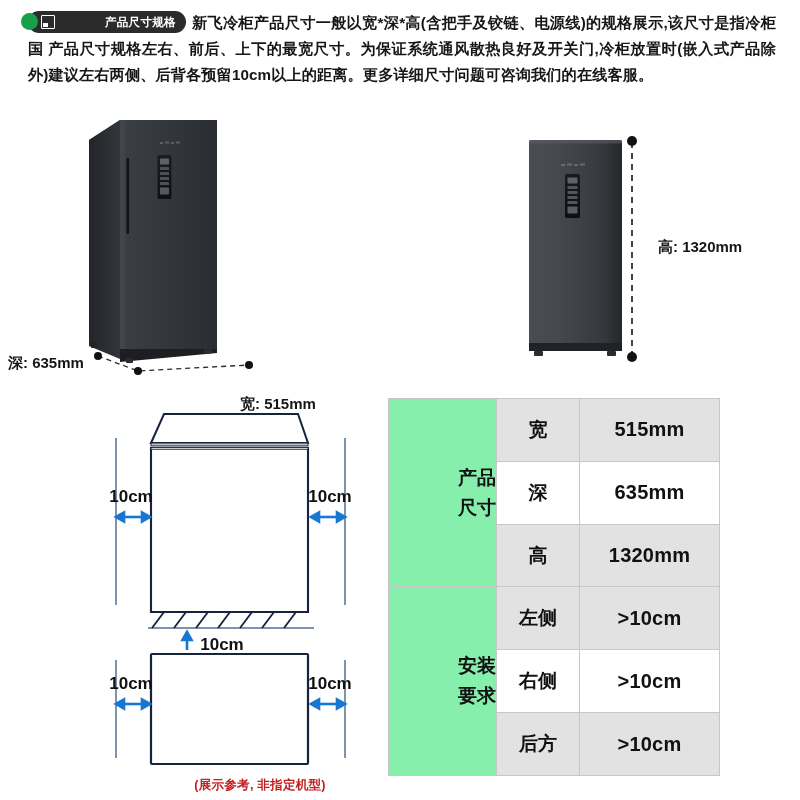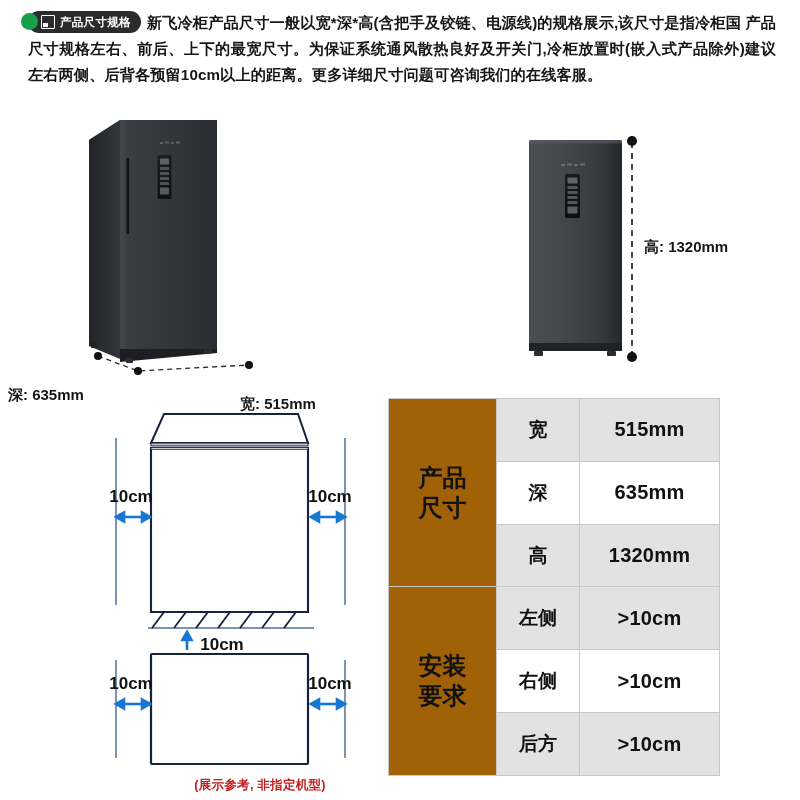--- a/index.html
+++ b/index.html
@@ -47,6 +47,7 @@
     margin-right: 6px;
     position: relative;
     top: -2px;
+    gap: 45px;
   }
   .badge-dot {
     width: 17px;

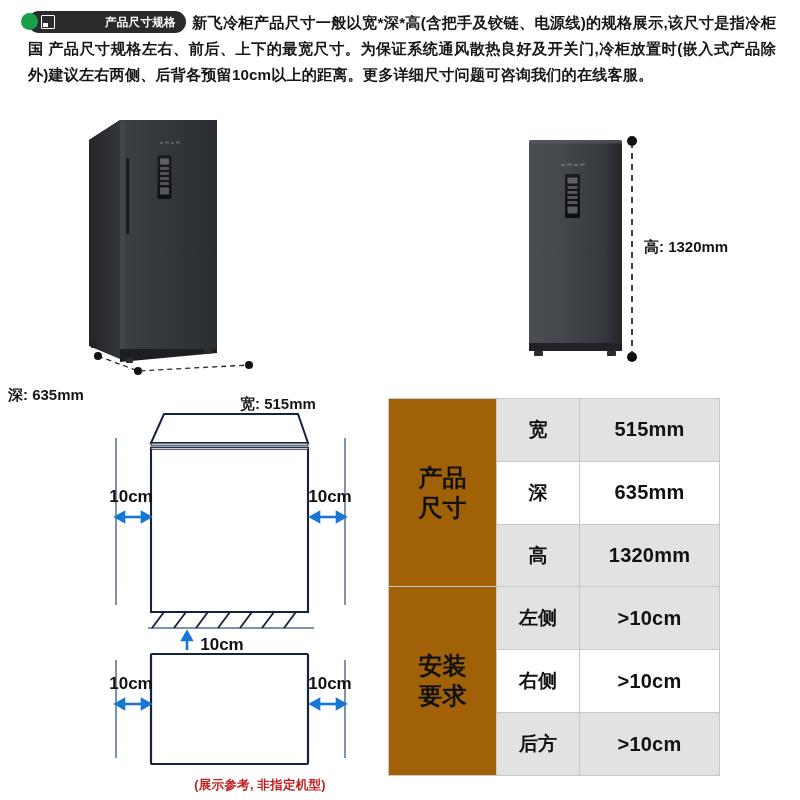--- a/index.html
+++ b/index.html
@@ -104,7 +104,7 @@
   }
   #label-depth { left: 8px; top: 386px; }
   #label-width { left: 240px; top: 353px; margin-top: 42px; }
-  #label-height { left: 644px; top: 238px; }
+  #label-height { left: 658px; top: 238px; }
 
   
   #fridge-front {

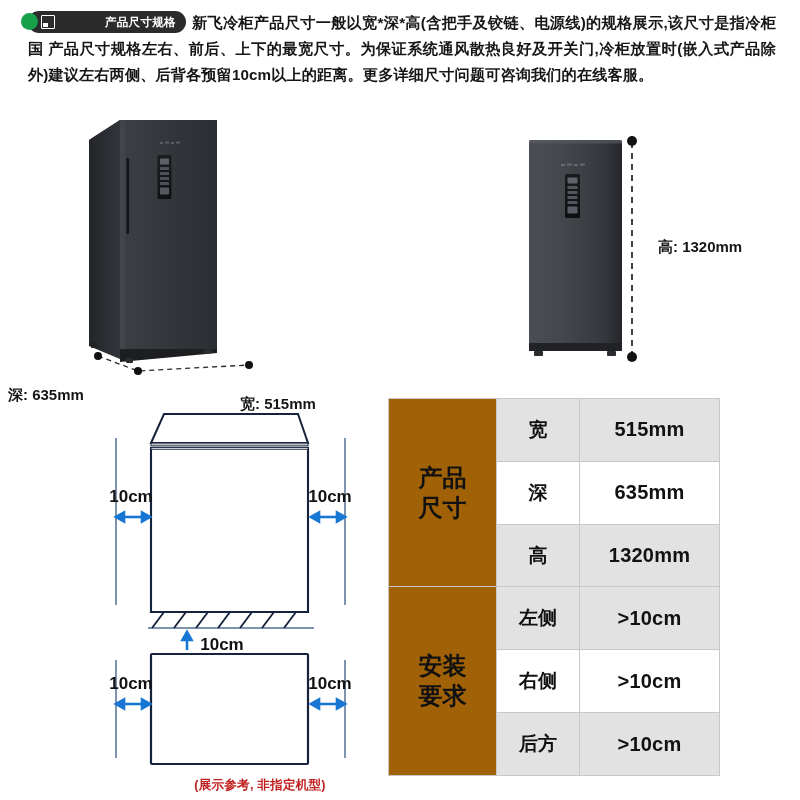--- a/index.html
+++ b/index.html
@@ -102,7 +102,7 @@
     color: #161616;
     white-space: nowrap;
   }
-  #label-depth { left: 8px; top: 386px; }
+  #label-depth { left: 8px; top: 354px; }
   #label-width { left: 240px; top: 353px; margin-top: 42px; }
   #label-height { left: 658px; top: 238px; }
 

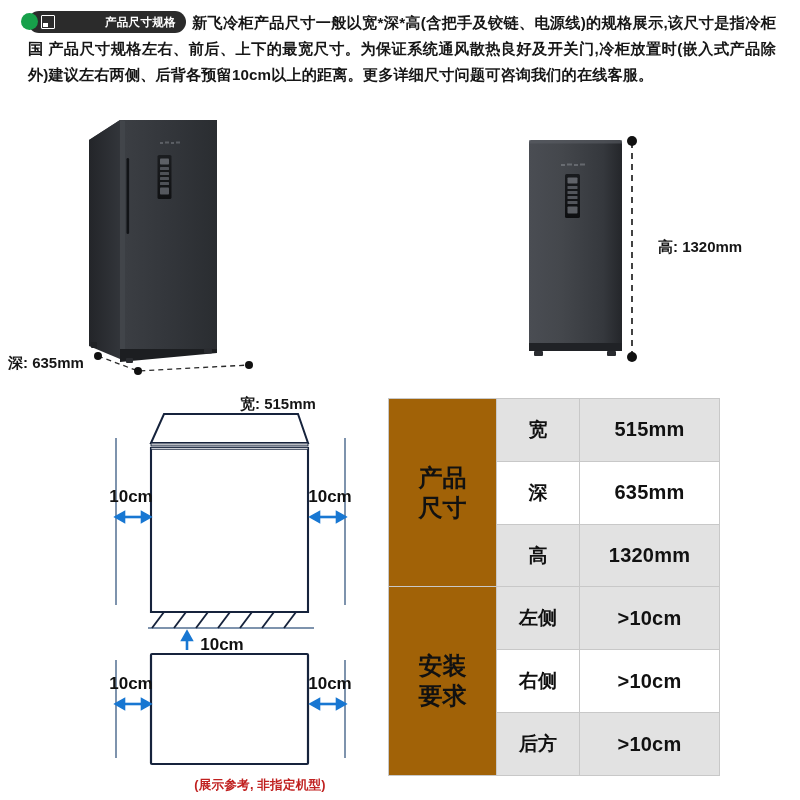--- a/index.html
+++ b/index.html
@@ -170,10 +170,11 @@
     padding: 0;
   }
   #spec-table td.group {
-    background: #a16207;
+    background: #86efac;
     width: 107px;
-    font-size: 24px;
+    font-size: 19px;
     line-height: 30px;
+    text-align: right;
   }
   #spec-table td.key {
     width: 82px;

